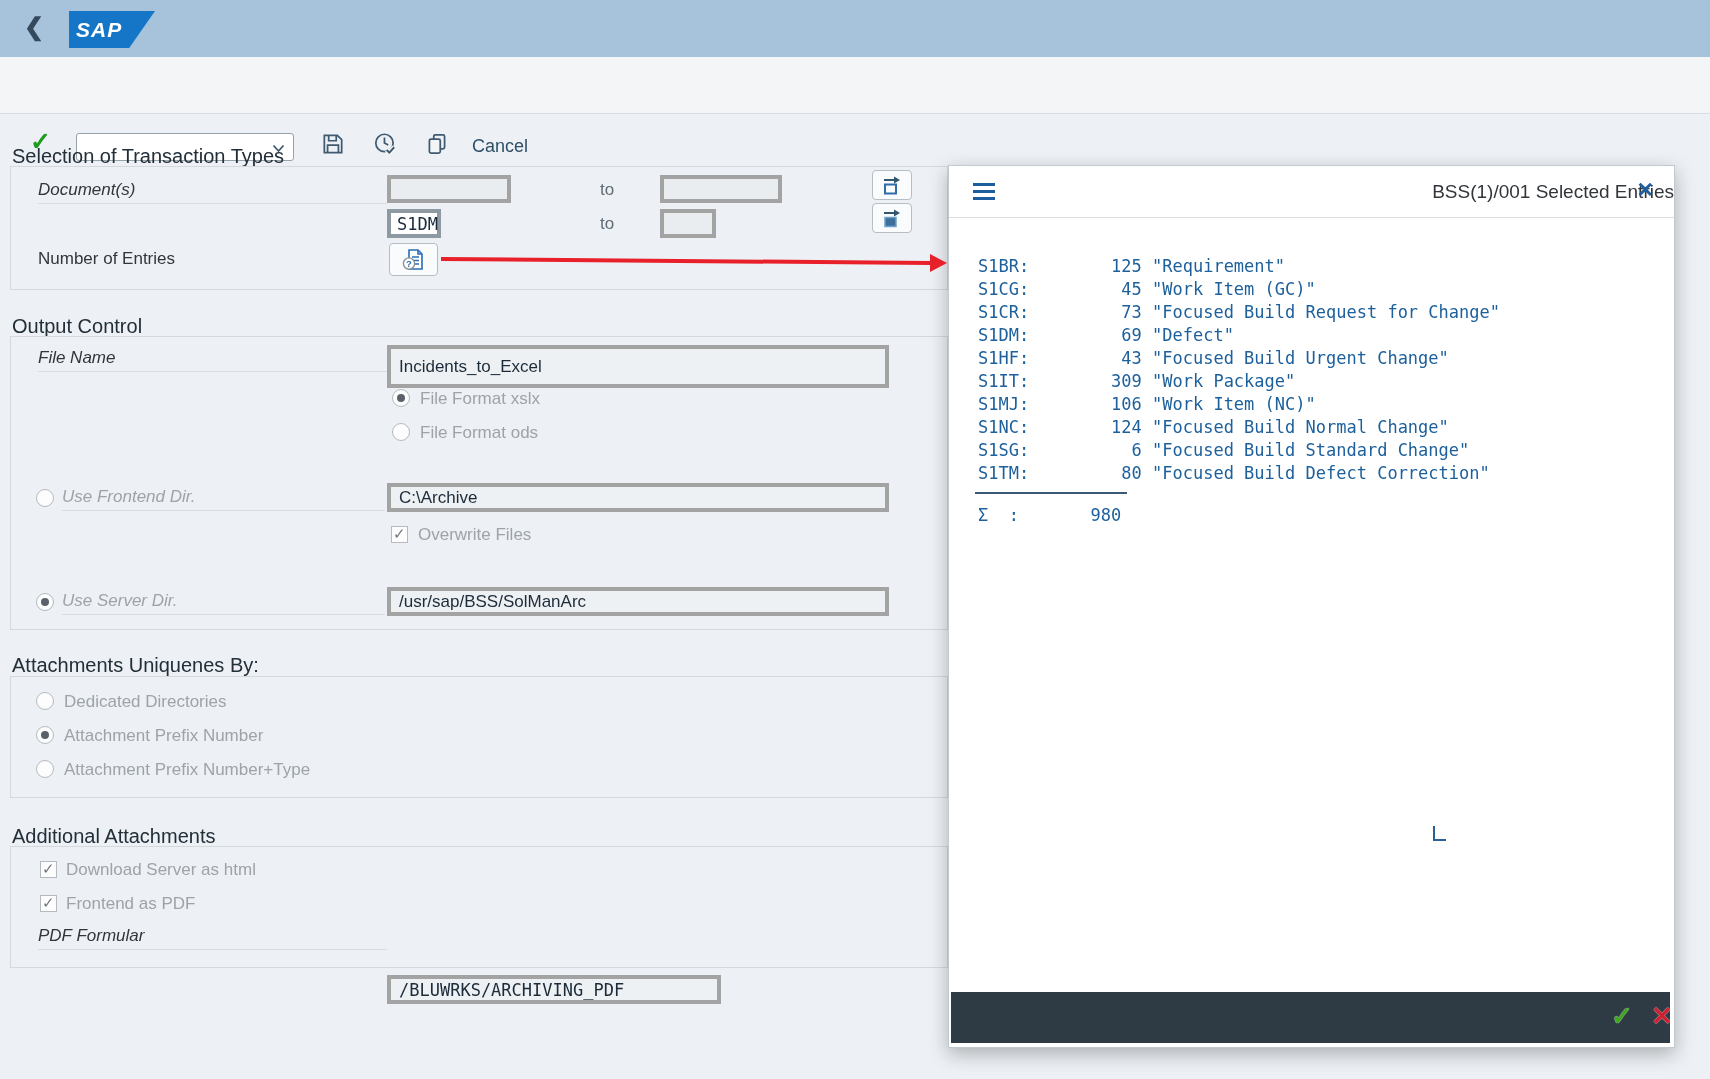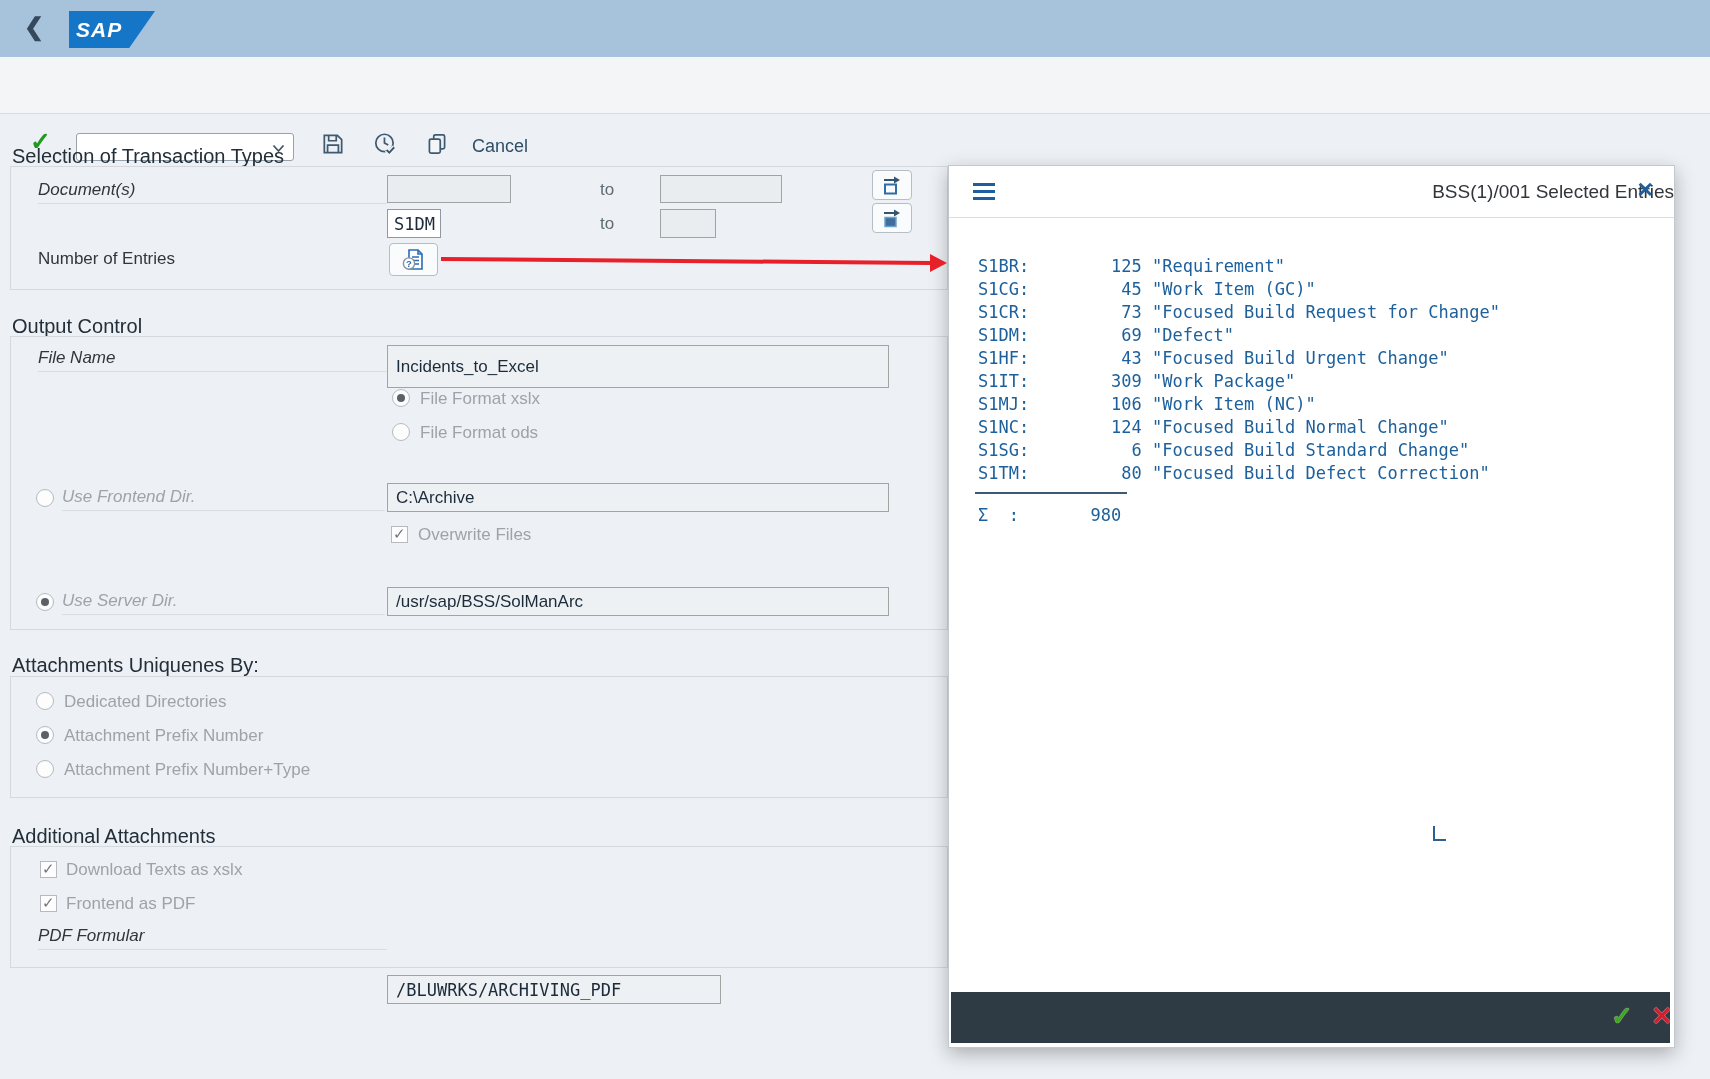--- a/index.html
+++ b/index.html
@@ -29,7 +29,7 @@
   .tolabel{font-size:17px;color:#5f6b75;}
   .cell-u{border-bottom:1px solid #d9dde1;box-sizing:border-box;}
   .cell-u .label,.cell-u .glabel{line-height:28px;font-style:italic;}
-  .field{background:#eef1f3;border:1px solid #a3a3a3;box-sizing:border-box;display:flex;align-items:center;
+  .field{background:#eef1f3;border:4px solid #a3a3a3;box-sizing:border-box;display:flex;align-items:center;
          padding:0 8px;font-size:17px;color:#1c2b3a;}
   .field.doc{background:#e9edf0;}
   .field.white{background:#fff;border-color:#8f99a2;}

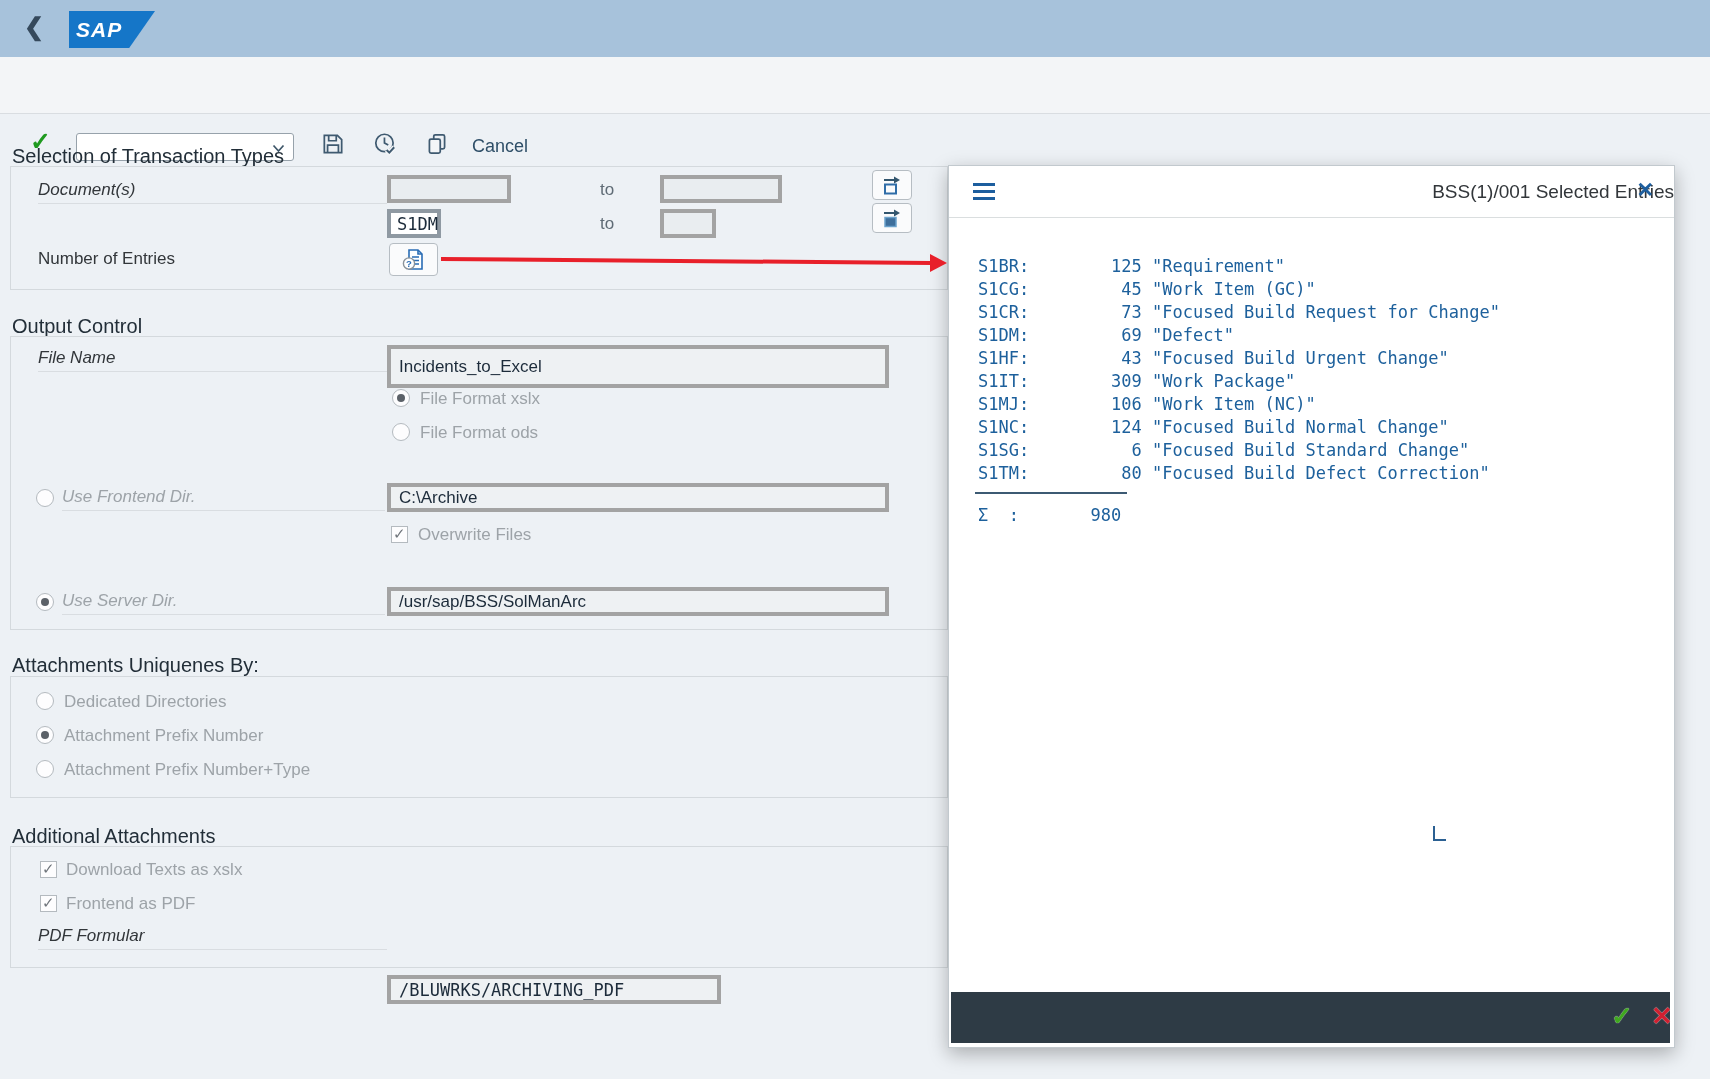--- a/index.html
+++ b/index.html
@@ -190,7 +190,7 @@
   <div class="abs groupbox" style="left:10px;top:846px;width:938px;height:122px"></div>
 
   <span class="abs checkbox" style="left:40px;top:861px" data-on="true"></span>
-  <span class="abs glabel" style="left:66px;top:860px">Download Texts as xslx</span>
+  <span class="abs glabel" style="left:66px;top:860px">Download Server as html</span>
   <span class="abs checkbox" style="left:40px;top:895px" data-on="true"></span>
   <span class="abs glabel" style="left:66px;top:894px">Frontend as PDF</span>
 

